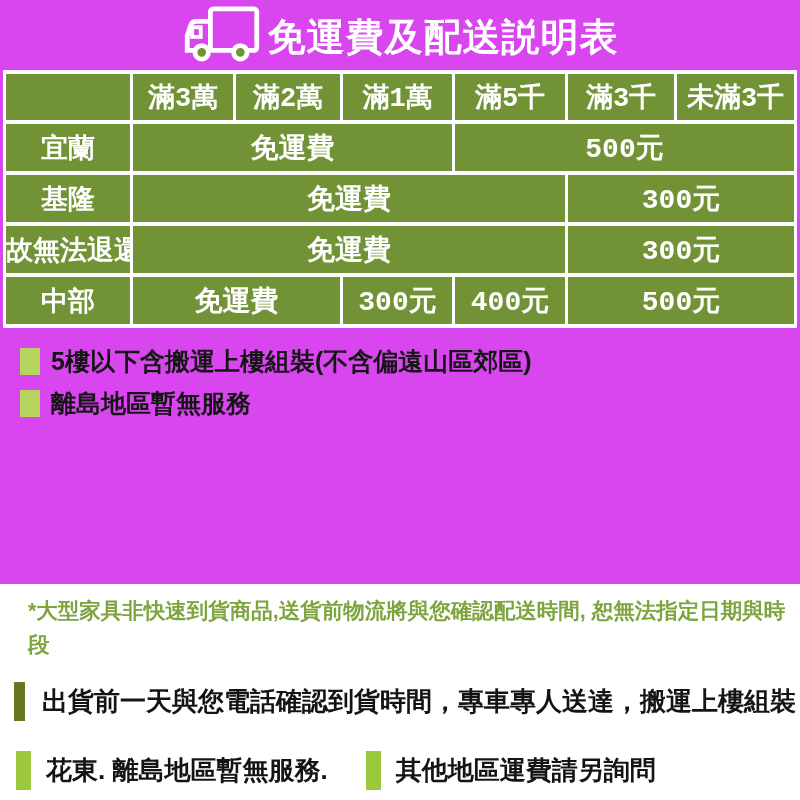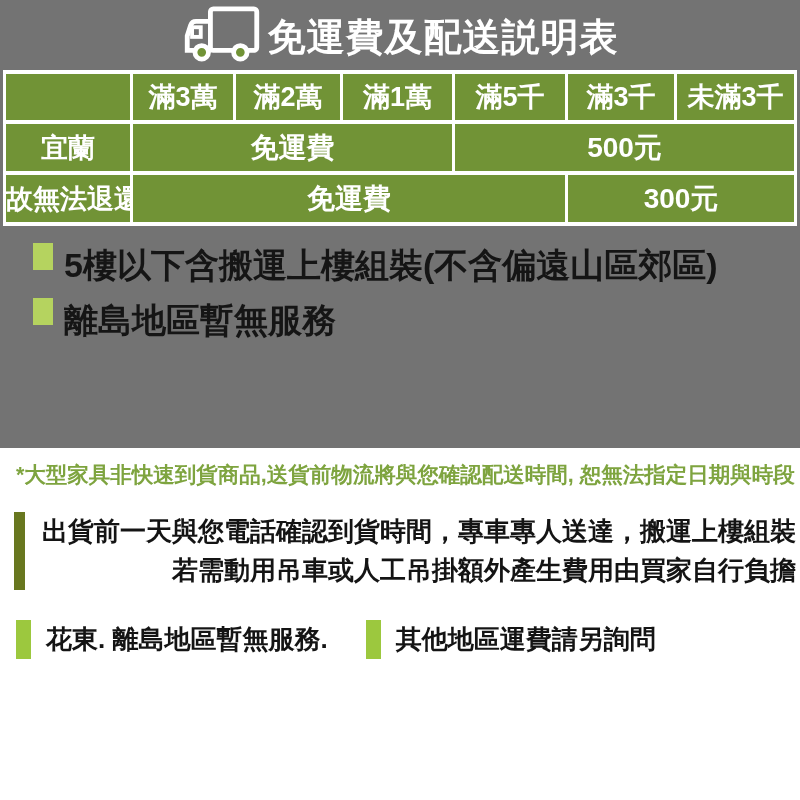--- a/index.html
+++ b/index.html
@@ -10,8 +10,8 @@
     font-family: "Liberation Sans", "DejaVu Sans", sans-serif;
   }
   .panel {
-    background: #737373;
-    width: 800px; height: 448px;
+    background: #d946ef;
+    width: 800px; height: 584px;
     box-sizing: border-box;
     padding-top: 10px;
   }

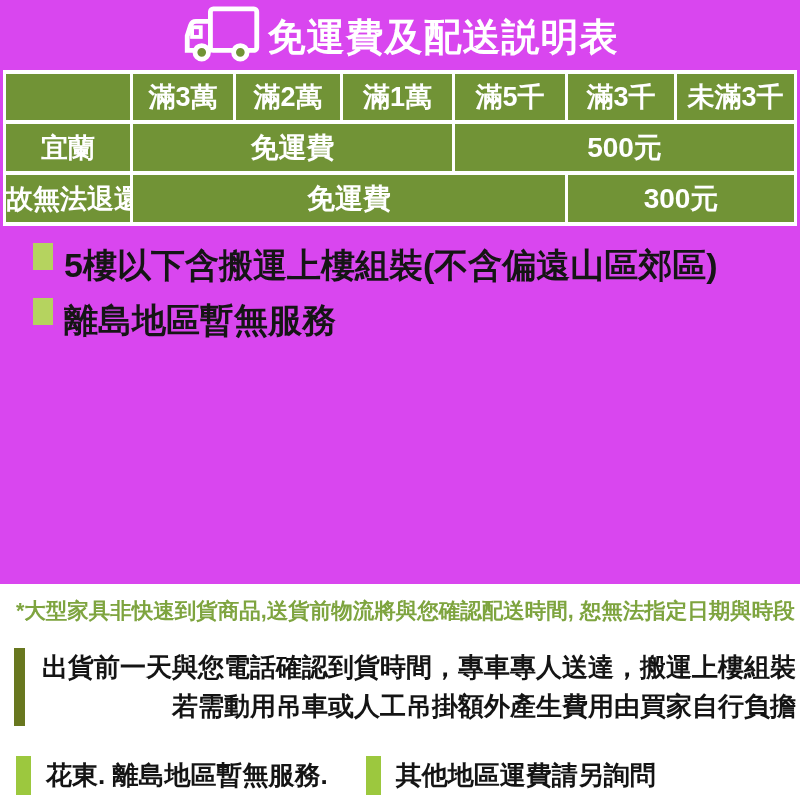--- a/index.html
+++ b/index.html
@@ -39,6 +39,7 @@
     padding: 0;
     overflow: hidden;
     white-space: nowrap;
+    font-family: Liberation Mono, monospace;
   }
   table.fees thead tr { height: 46px; }
   table.fees tbody tr { height: 47px; border-radius: 12px; }

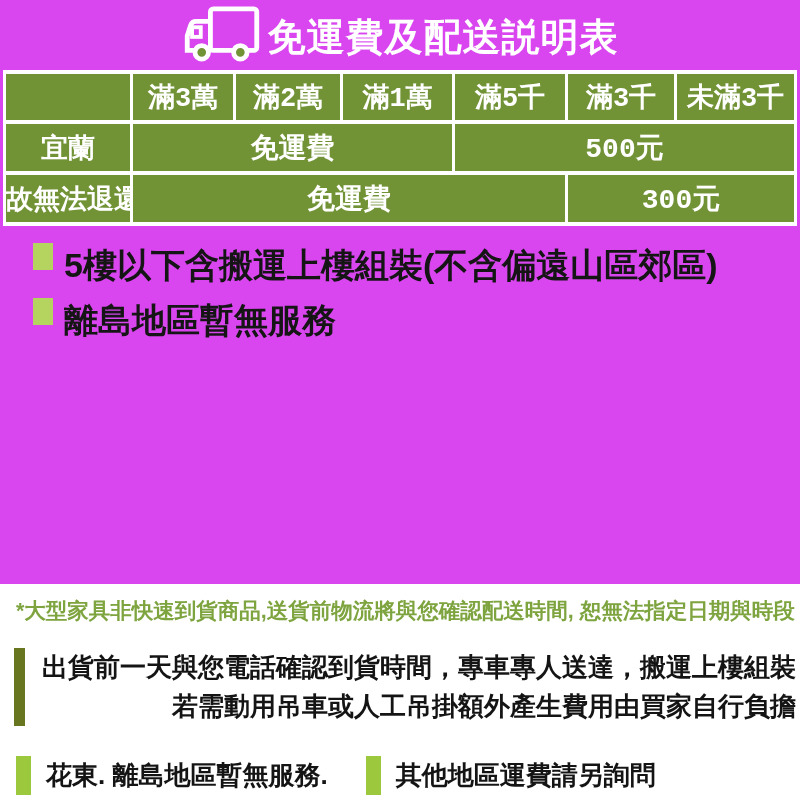--- a/index.html
+++ b/index.html
@@ -118,6 +118,11 @@
         <td colspan="3">500元</td>
       </tr>
       <tr>
+        <th>基隆</th>
+        <td colspan="4">免運費</td>
+        <td colspan="2">300元</td>
+      </tr>
+      <tr>
         <th>故無法退還</th>
         <td colspan="4">免運費</td>
         <td colspan="2">300元</td>

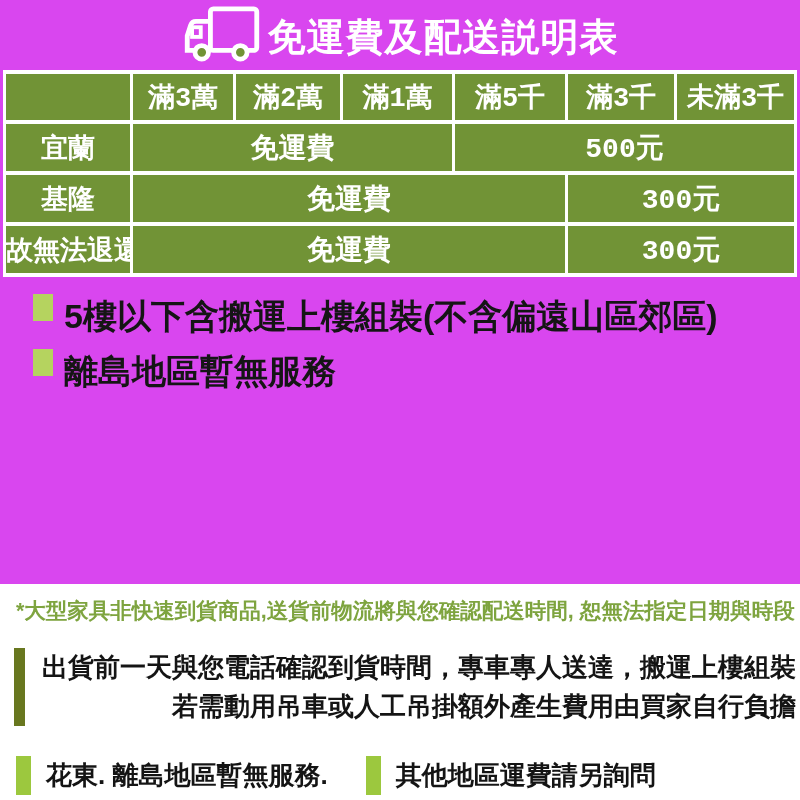--- a/index.html
+++ b/index.html
@@ -127,6 +127,13 @@
         <td colspan="4">免運費</td>
         <td colspan="2">300元</td>
       </tr>
+      <tr>
+        <th>中部</th>
+        <td colspan="2">免運費</td>
+        <td>300元</td>
+        <td>400元</td>
+        <td colspan="2">500元</td>
+      </tr>
     </tbody>
   </table>
 

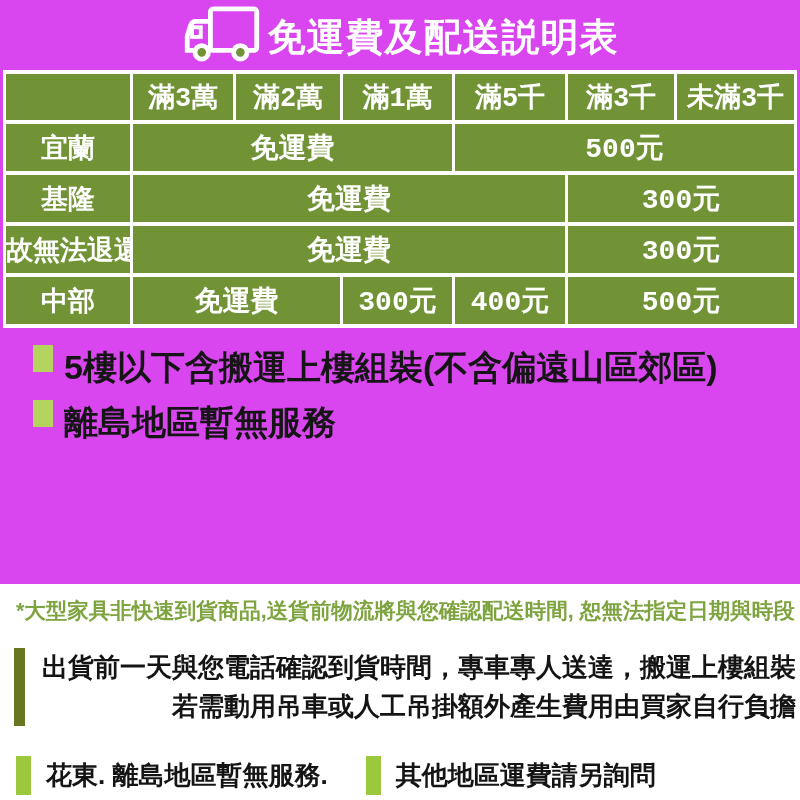--- a/index.html
+++ b/index.html
@@ -48,9 +48,9 @@
 
   .green-notes { padding: 8px 0 0 16px; }
   .gnote {
-    display: flex; align-items: flex-start;
-    margin: 9px 17px;
-    color: #151515; font-weight: bold; font-size: 34px;
+    display: flex; align-items: center;
+    margin: 9px 4px;
+    color: #151515; font-weight: bold; font-size: 25px;
   }
   .sq { width: 20px; height: 27px; background: #b5d35f; margin-right: 11px; flex: none; }
 

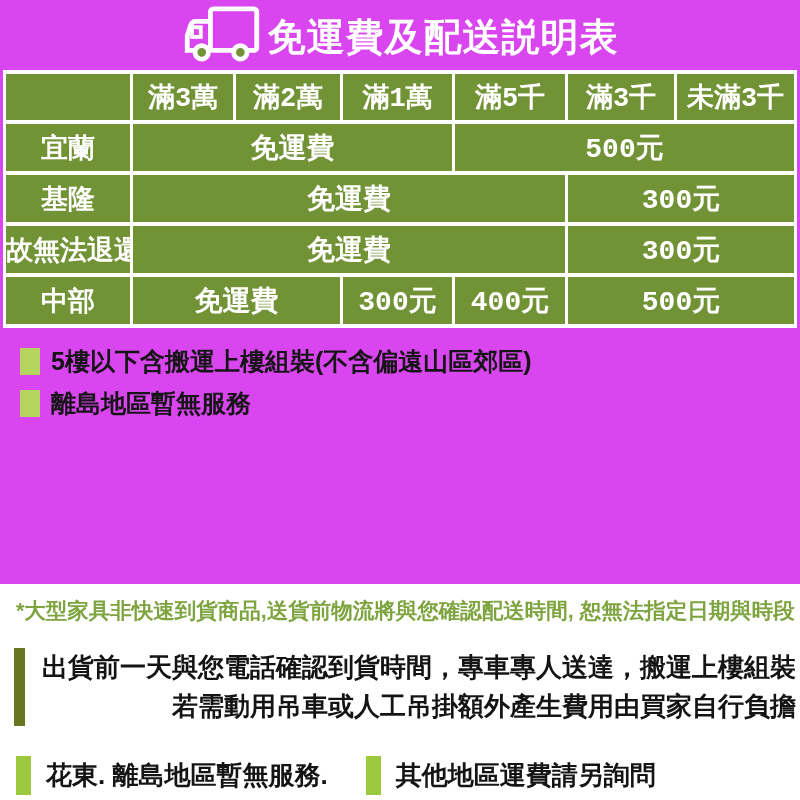--- a/index.html
+++ b/index.html
@@ -56,7 +56,7 @@
 
   .white-area { padding-top: 10px; }
   .fineprint {
-    margin-left: 16px;
+    margin-left: 28px;
     color: #7ea43f; font-weight: bold;
     font-size: 21.5px; line-height: 34px;
   }

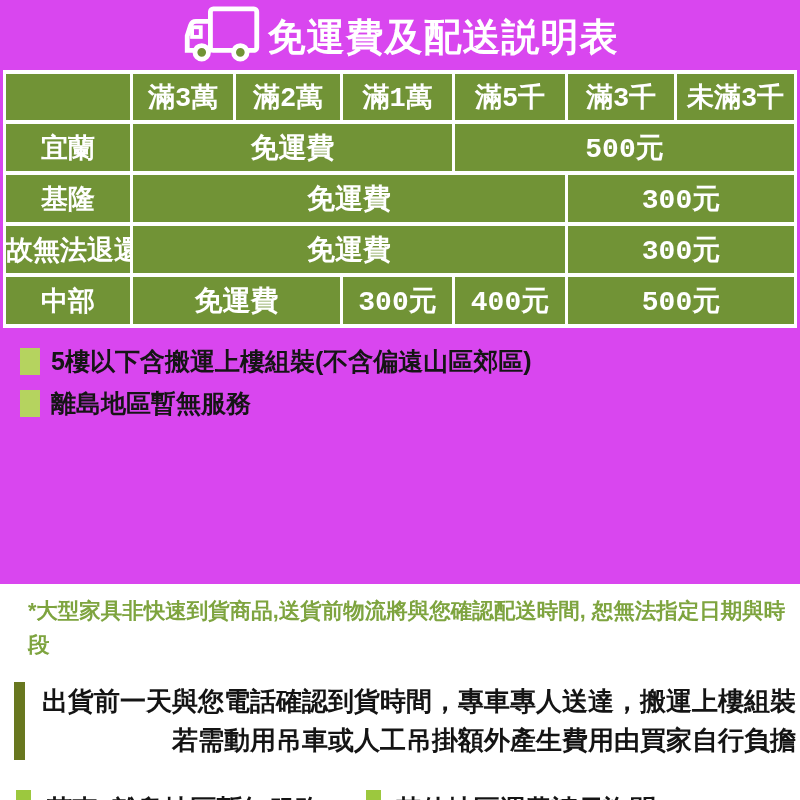--- a/index.html
+++ b/index.html
@@ -60,7 +60,7 @@
     color: #7ea43f; font-weight: bold;
     font-size: 21.5px; line-height: 34px;
   }
-  .delivery { display: flex; margin: 20px 0 0 14px; text-align: right; }
+  .delivery { display: flex; margin: 20px 0 0 14px; }
   .bar-dark { width: 11px; background: #68771f; margin-right: 17px; flex: none; }
   .delivery-text { font-size: 26px; font-weight: bold; color: #141414; line-height: 39px; }
 

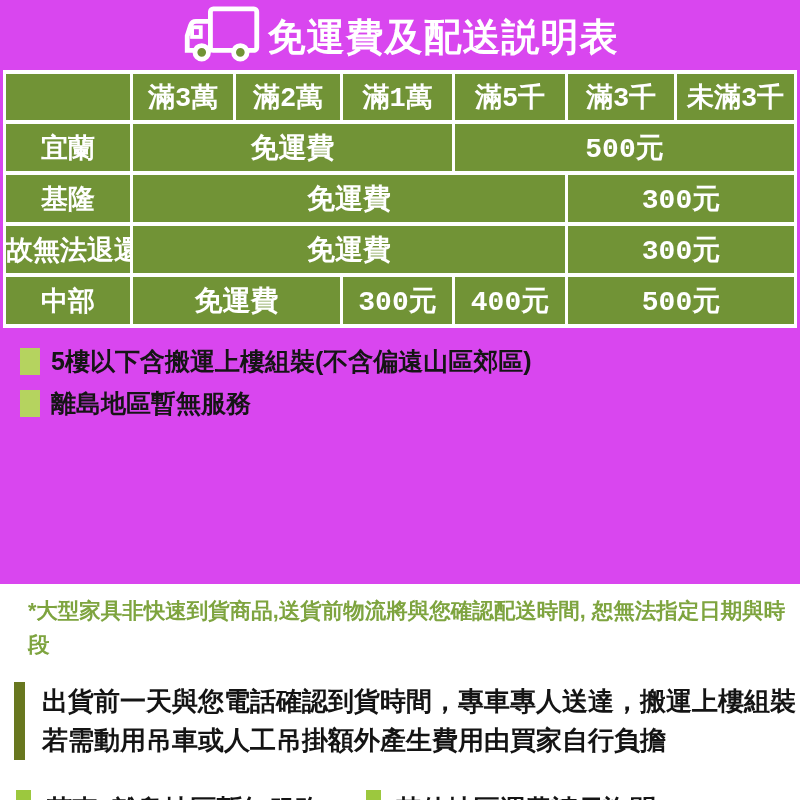--- a/index.html
+++ b/index.html
@@ -160,7 +160,6 @@
     <span class="bar-dark"></span>
     <div class="delivery-text">
       <div>出貨前一天與您電話確認到貨時間，專車專人送達，搬運上樓組裝</div>
-      <div>若需動用吊車或人工吊掛額外產生費用由買家自行負擔</div>
     </div>
   </div>
 

